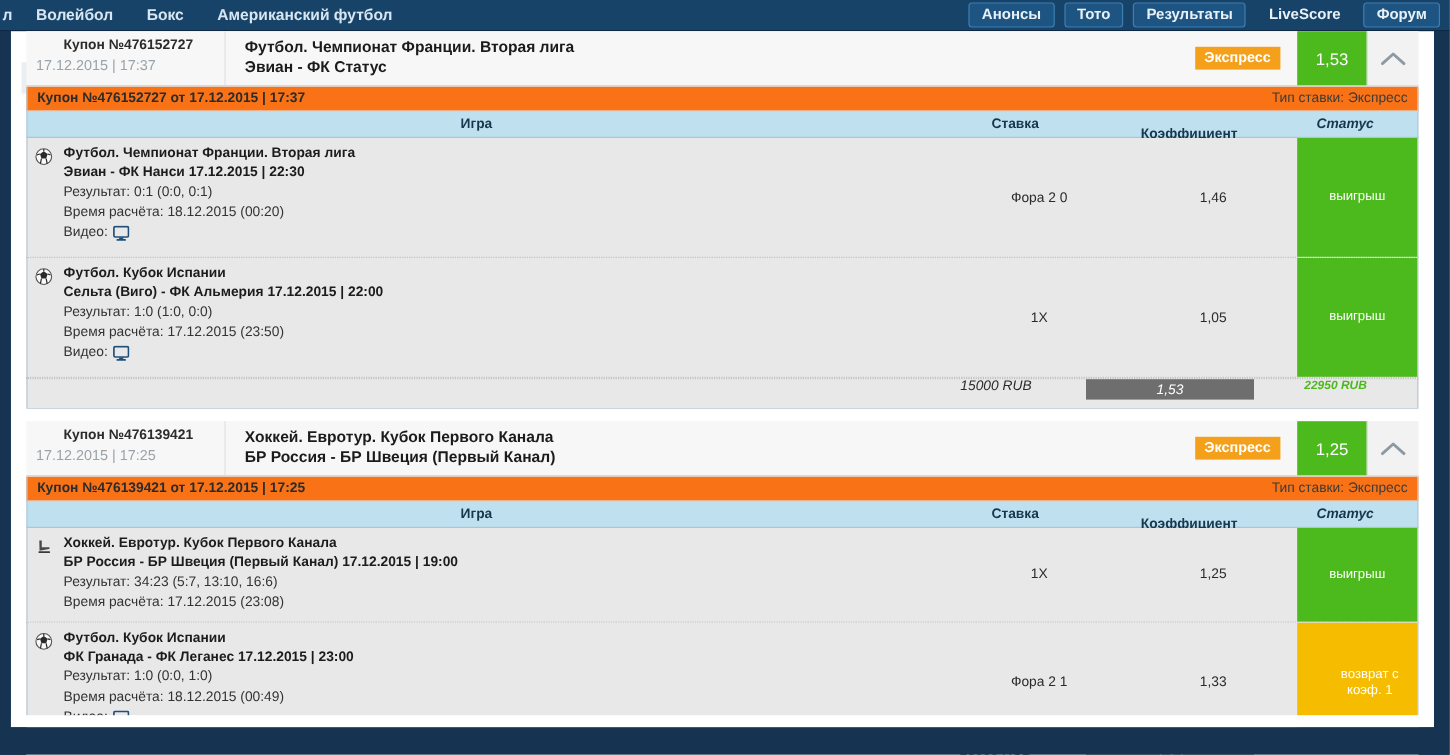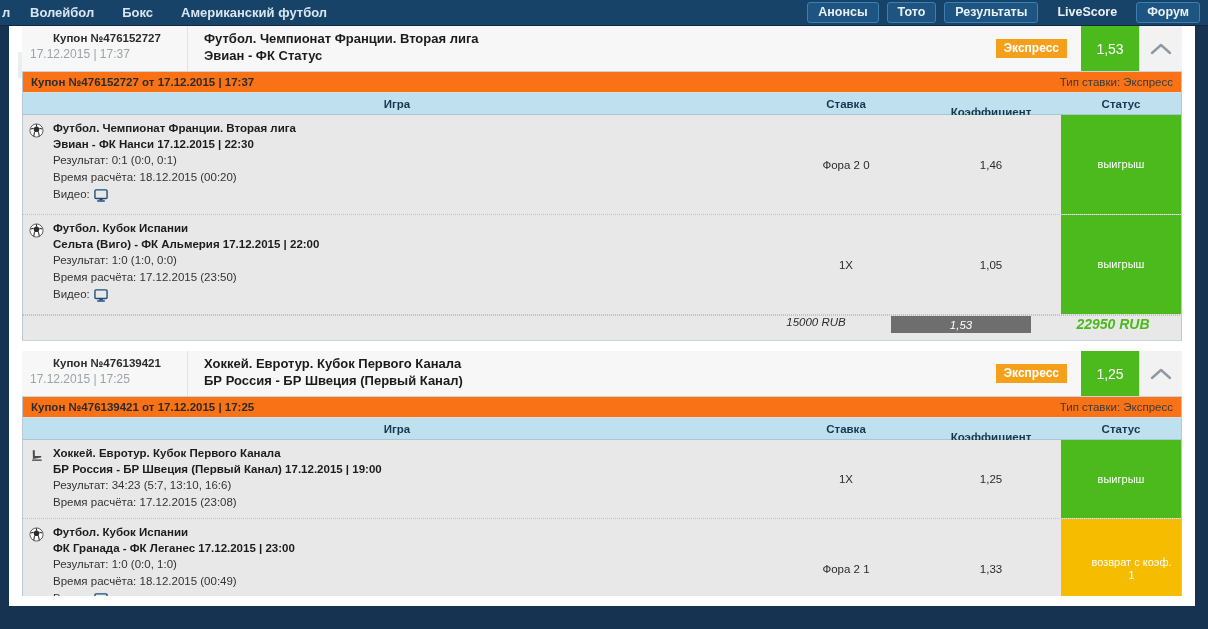--- a/index.html
+++ b/index.html
@@ -101,7 +101,7 @@
   .col-game{flex:1;}
   .col-bet{width:150px;}
   .col-k{width:140px;margin-top:16px;}
-  .col-st{width:120px;}
+  .col-st{width:120px;font-style:italic;}
 
   .brow{
     display:flex;align-items:stretch;background:#e8e8e8;

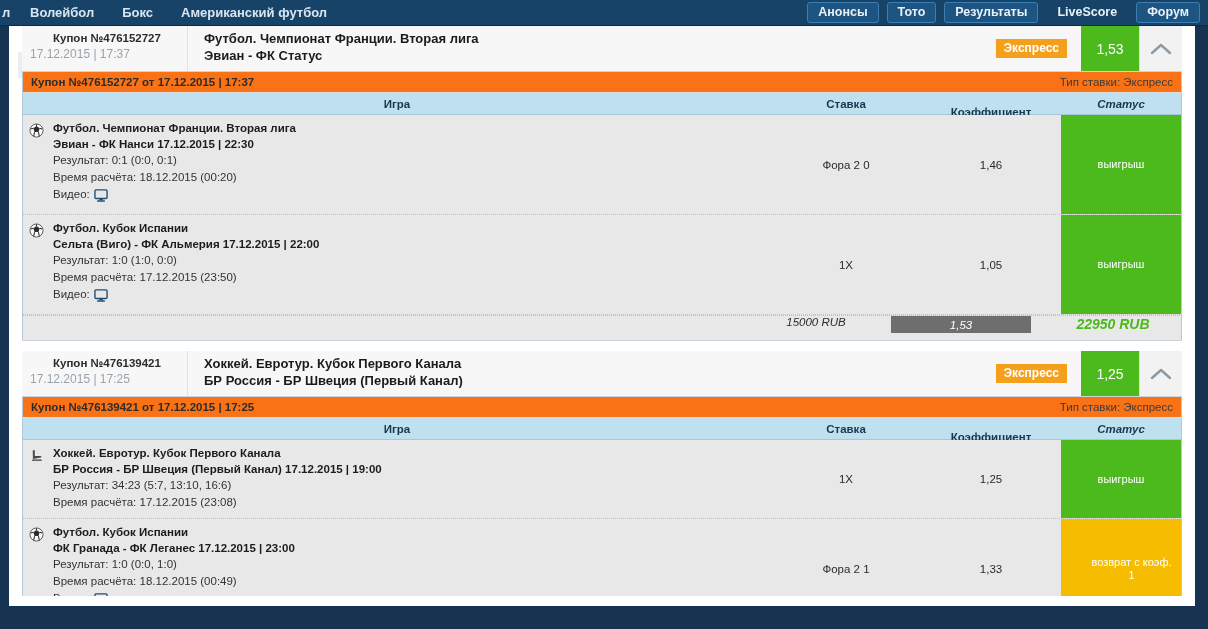--- a/index.html
+++ b/index.html
@@ -126,7 +126,7 @@
   .brow .b{width:150px;}
   .brow .k{width:140px;}
   .brow .s{
-    width:120px;display:flex;align-items:center;justify-content:center;
+    width:100px;display:flex;align-items:center;justify-content:center;
     text-align:center;font-size:11px;color:#ffffff;
     padding:0 6px;box-sizing:border-box;line-height:13px;
   }

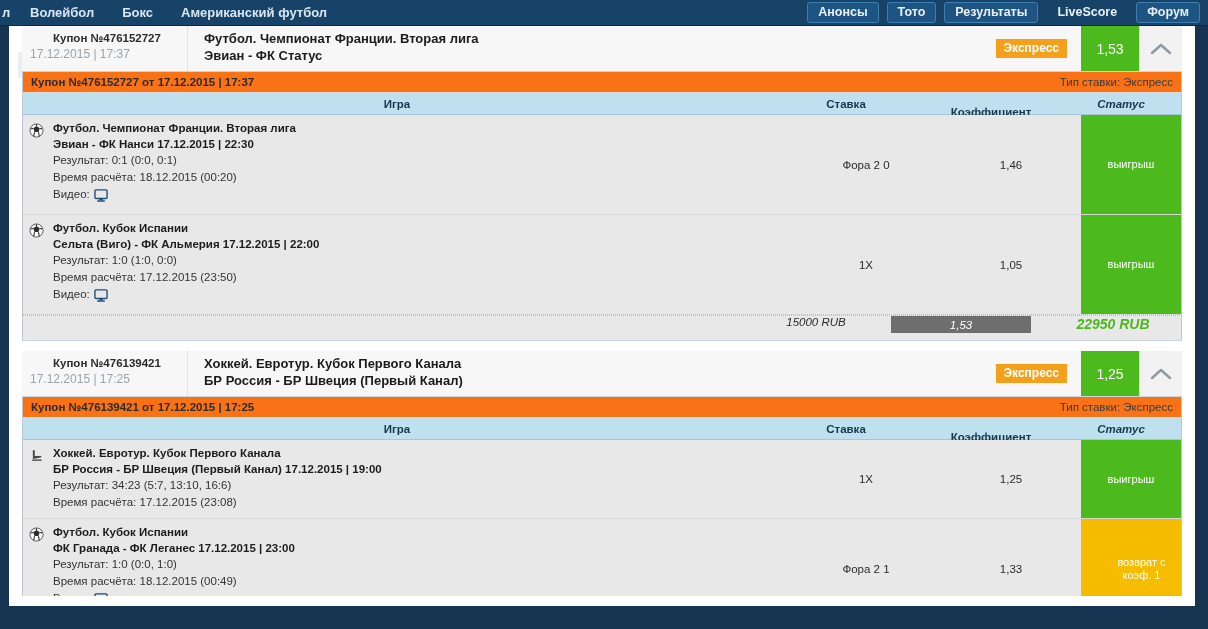--- a/index.html
+++ b/index.html
@@ -146,7 +146,7 @@
     font-size:11.5px;display:flex;align-items:center;justify-content:center;
   }
   .totals .pay{
-    width:136px;text-align:center;font-size:14px;font-weight:bold;color:#4cb91c;padding-left:14px;
+    width:136px;text-align:center;font-size:10px;font-weight:bold;color:#4cb91c;
   }
 
   .gap{height:10px;background:#ffffff;}

